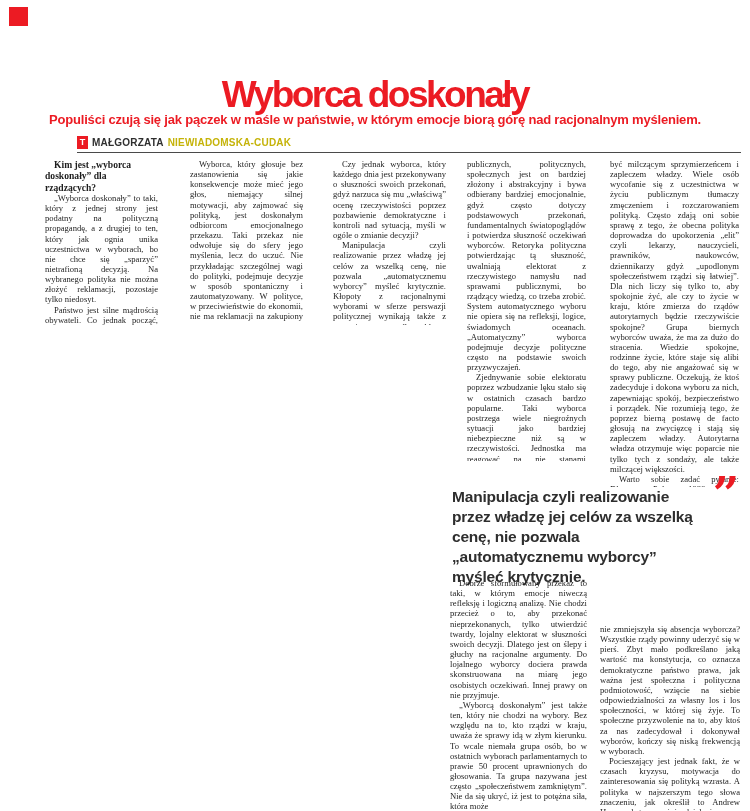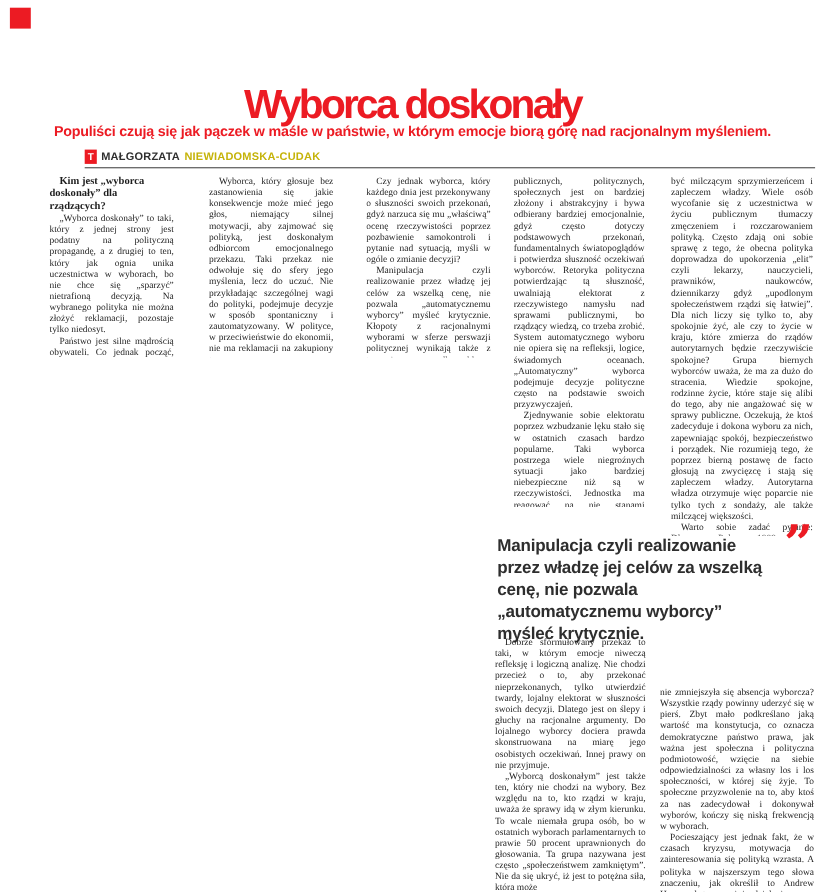--- a/index.html
+++ b/index.html
@@ -99,7 +99,7 @@
 </div>
 
 <div class="col" id="col3">
-  <p>Czy jednak wyborca, który każdego dnia jest przekonywany o słuszności swoich przekonań, gdyż narzuca się mu „właściwą” ocenę rzeczywistości poprzez pozbawienie samokontroli i pytanie nad sytuacją, myśli w ogóle o zmianie decyzji?</p>
+  <p>Czy jednak wyborca, który każdego dnia jest przekonywany o słuszności swoich przekonań, gdyż narzuca się mu „właściwą” ocenę rzeczywistości poprzez pozbawienie demokratyczne i kontroli nad sytuacją, myśli w ogóle o zmianie decyzji?</p>
   <p>Manipulacja czyli realizowanie przez władzę jej celów za wszelką cenę, nie pozwala „automatycznemu wyborcy” myśleć krytycznie. Kłopoty z racjonalnymi wyborami w sferze perswazji politycznej wynikają także z tego, że w przypadku reklamy mamy prosty przekaz „kup to”, a w przekazie dotyczącym spraw</p>
 </div>
 

